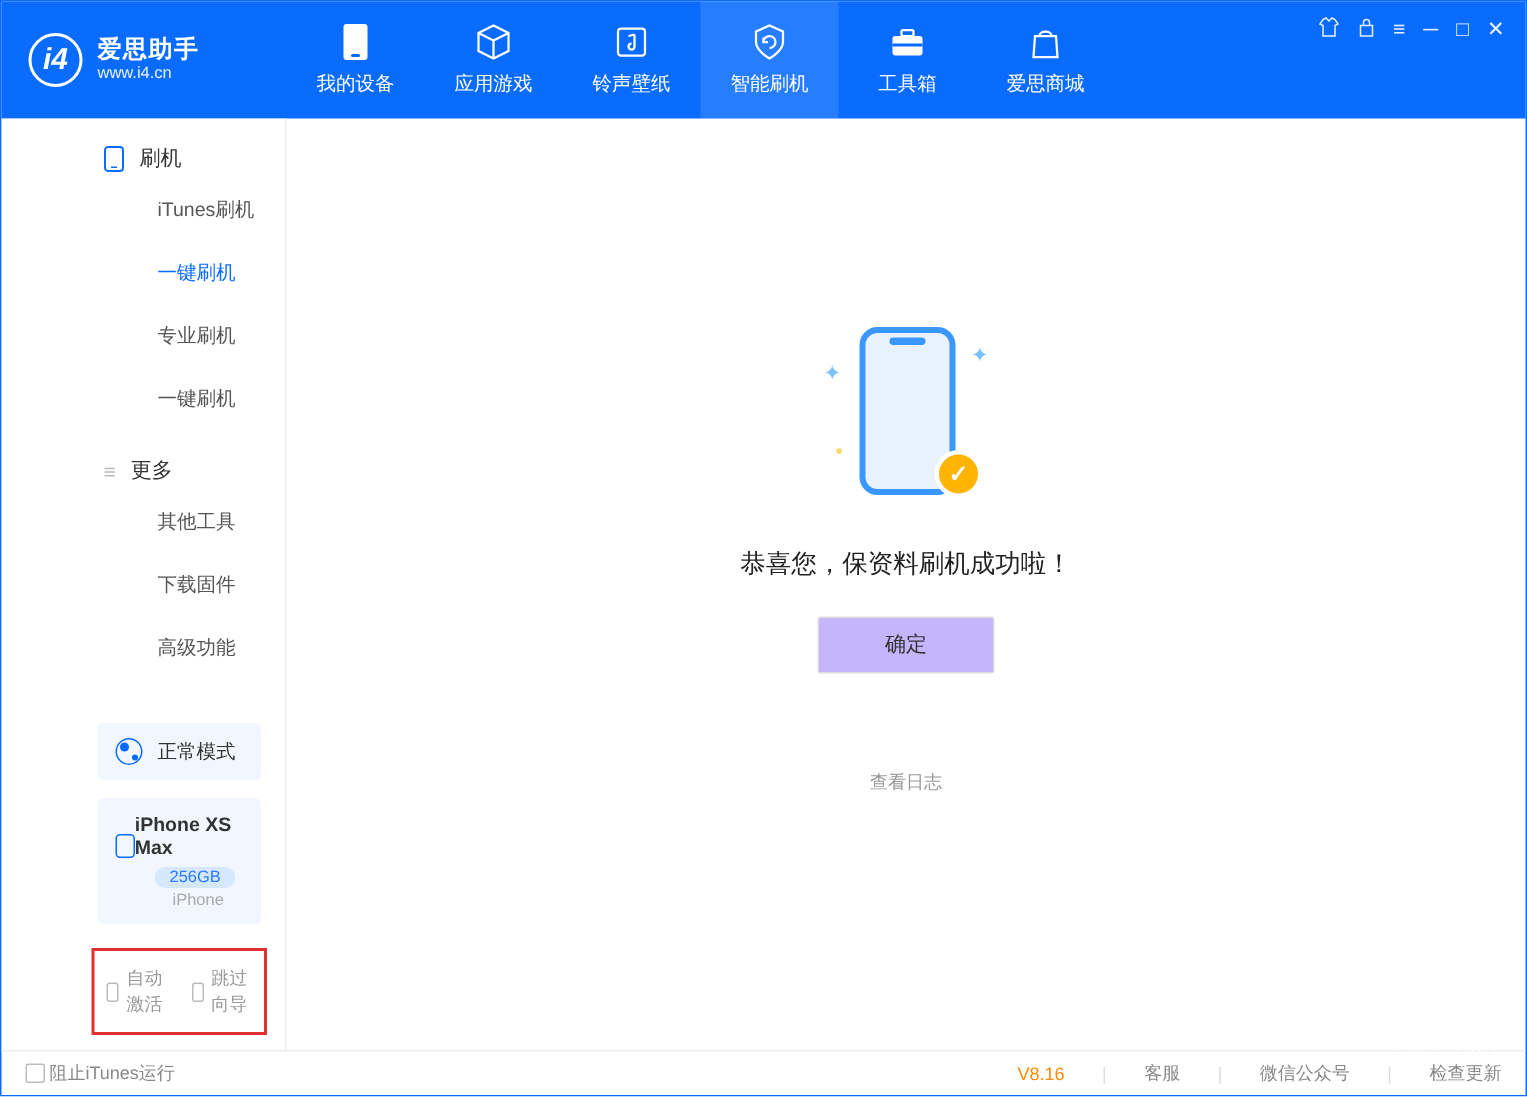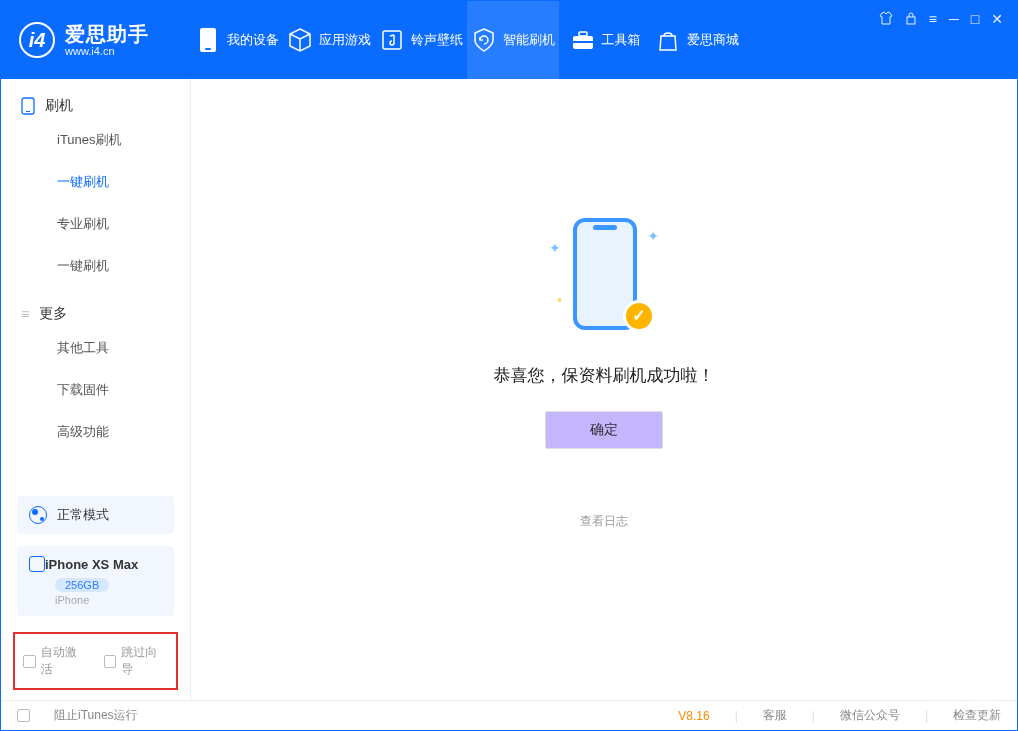--- a/index.html
+++ b/index.html
@@ -9,7 +9,7 @@
 .logo-area { width: 190px; display: flex; align-items: center; padding-left: 18px; gap: 10px; }
 .logo-icon { width: 36px; height: 36px; border: 2.5px solid #fff; border-radius: 50%; display: flex; align-items: center; justify-content: center; font-weight: bold; font-size: 20px; font-style: italic; }
 .logo-text { line-height: 1.1; }
-.logo-title { font-size: 20px; font-weight: bold; letter-spacing: 1px; }
+.logo-title { font-size: 16px; font-weight: bold; letter-spacing: 1px; }
 .logo-sub { font-size: 11px; opacity: 0.9; }
 .nav { display: flex; height: 100%; }
 .nav-item { width: 92px; display: flex; flex-direction: row; align-items: center; justify-content: center; gap: 6px; font-size: 13px; cursor: pointer; position: relative; }

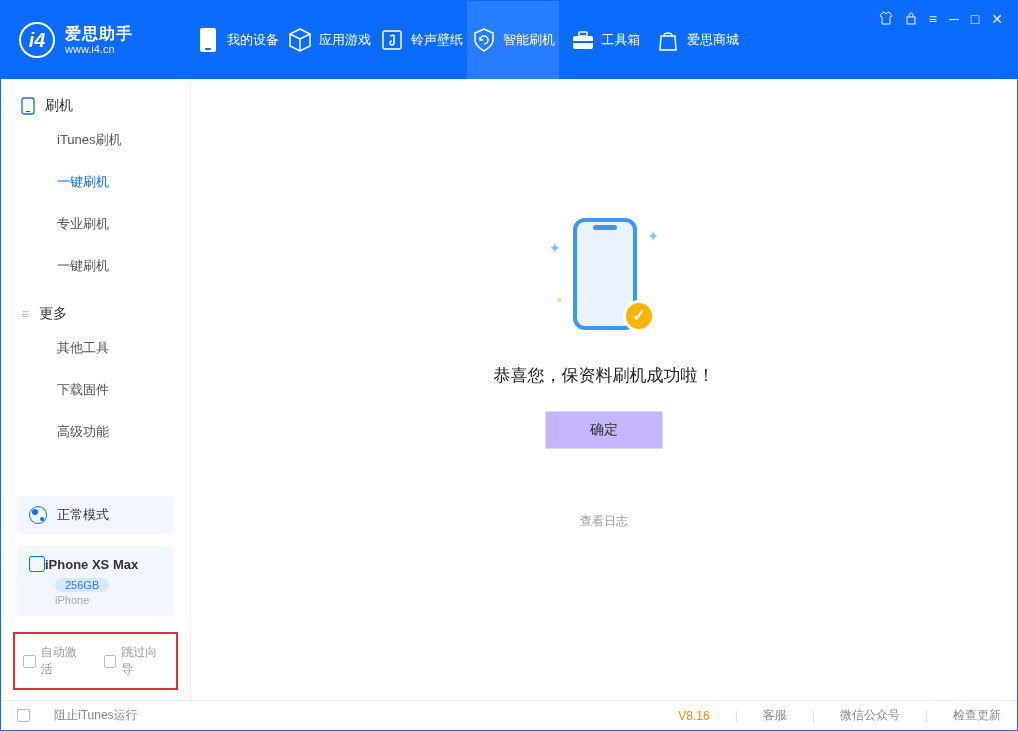--- a/index.html
+++ b/index.html
@@ -12,7 +12,7 @@
 .logo-title { font-size: 16px; font-weight: bold; letter-spacing: 1px; }
 .logo-sub { font-size: 11px; opacity: 0.9; }
 .nav { display: flex; height: 100%; }
-.nav-item { width: 92px; display: flex; flex-direction: row; align-items: center; justify-content: center; gap: 6px; font-size: 13px; cursor: pointer; position: relative; }
+.nav-item { width: 92px; display: flex; flex-direction: column; align-items: center; justify-content: center; gap: 6px; font-size: 13px; cursor: pointer; position: relative; }
 .nav-item.active { background: rgba(255,255,255,0.12); }
 .nav-icon { width: 26px; height: 26px; display: flex; align-items: center; justify-content: center; }
 .titlebar-icons { position: absolute; top: 10px; right: 14px; display: flex; gap: 12px; }

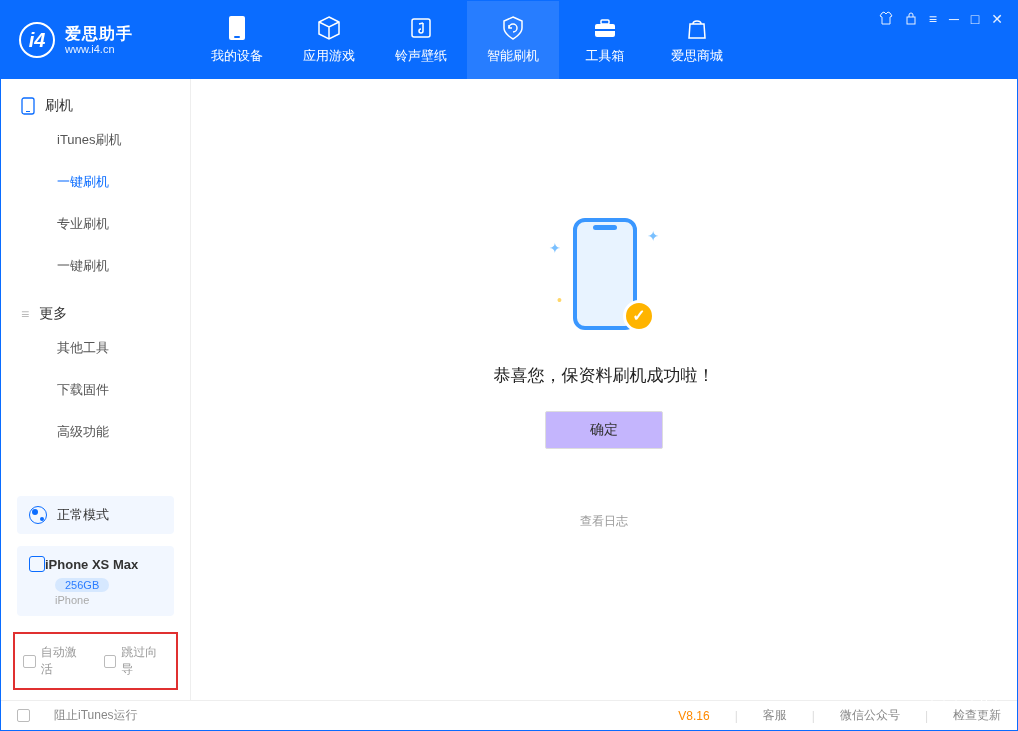--- a/index.html
+++ b/index.html
@@ -20,7 +20,7 @@
 .action-icons { position: absolute; bottom: 14px; right: 20px; display: flex; gap: 14px; }
 .circle-icon { width: 26px; height: 26px; border: 1.5px solid rgba(255,255,255,0.8); border-radius: 50%; display: flex; align-items: center; justify-content: center; cursor: pointer; font-size: 14px; }
 .body { flex: 1; display: flex; overflow: hidden; }
-.sidebar { width: 190px; border-right: 1px solid #eee; display: flex; flex-direction: column; background: #fff; }
+.sidebar { width: 190px; border-right: 1px solid #eee; display: flex; flex-direction: column; background: #fff; padding-left: 48px; }
 .side-group { padding: 18px 0 4px 20px; font-size: 14px; color: #333; display: flex; align-items: center; gap: 10px; }
 .side-items { }
 .side-item { padding: 12px 0 12px 56px; font-size: 13px; color: #555; cursor: pointer; }

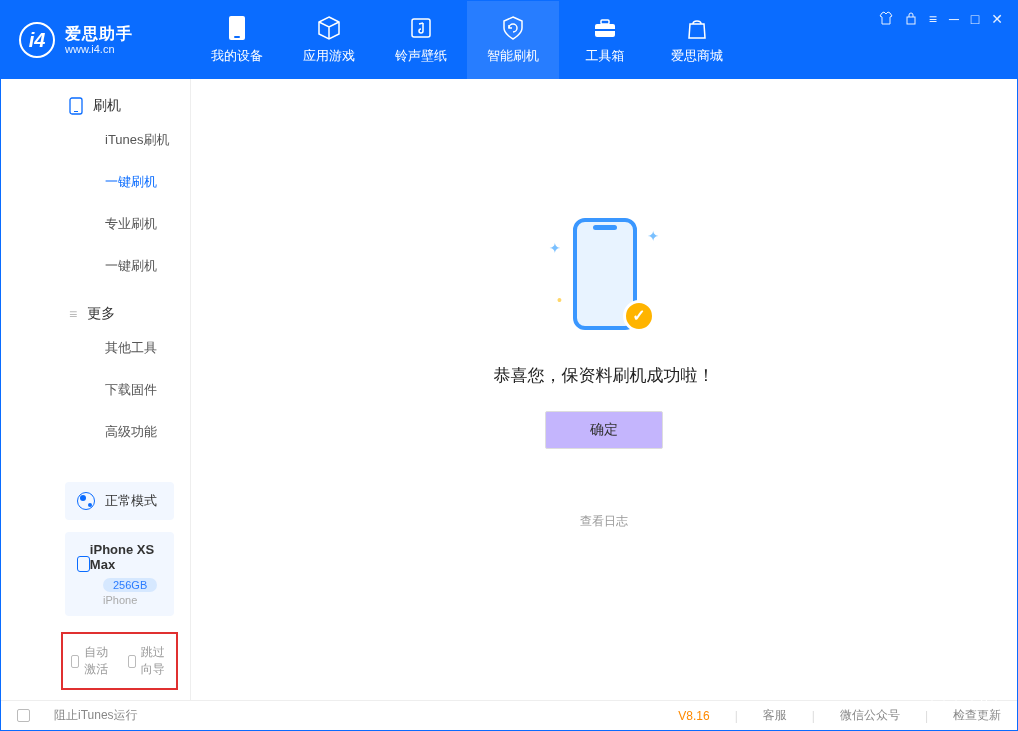--- a/index.html
+++ b/index.html
@@ -35,7 +35,7 @@
 .device-icon { width: 16px; height: 16px; border: 1.5px solid #0a6cff; border-radius: 3px; }
 .device-name { font-size: 13px; font-weight: bold; color: #333; }
 .device-badge { display: inline-block; margin: 6px 0 2px 26px; background: #d6e8ff; color: #2b7cff; font-size: 11px; padding: 1px 10px; border-radius: 10px; }
-.device-type { margin-left: 26px; font-size: 11px; color: #aaa; }
+.device-type { margin-left: 38px; font-size: 11px; color: #aaa; }
 .checkbox-row { border: 2px solid #e03030; margin: 6px 12px 10px 12px; padding: 10px 8px; display: flex; gap: 16px; font-size: 12px; color: #999; }
 .chk { display: flex; align-items: center; gap: 5px; cursor: pointer; }
 .chk-box { width: 13px; height: 13px; border: 1px solid #bbb; border-radius: 2px; }

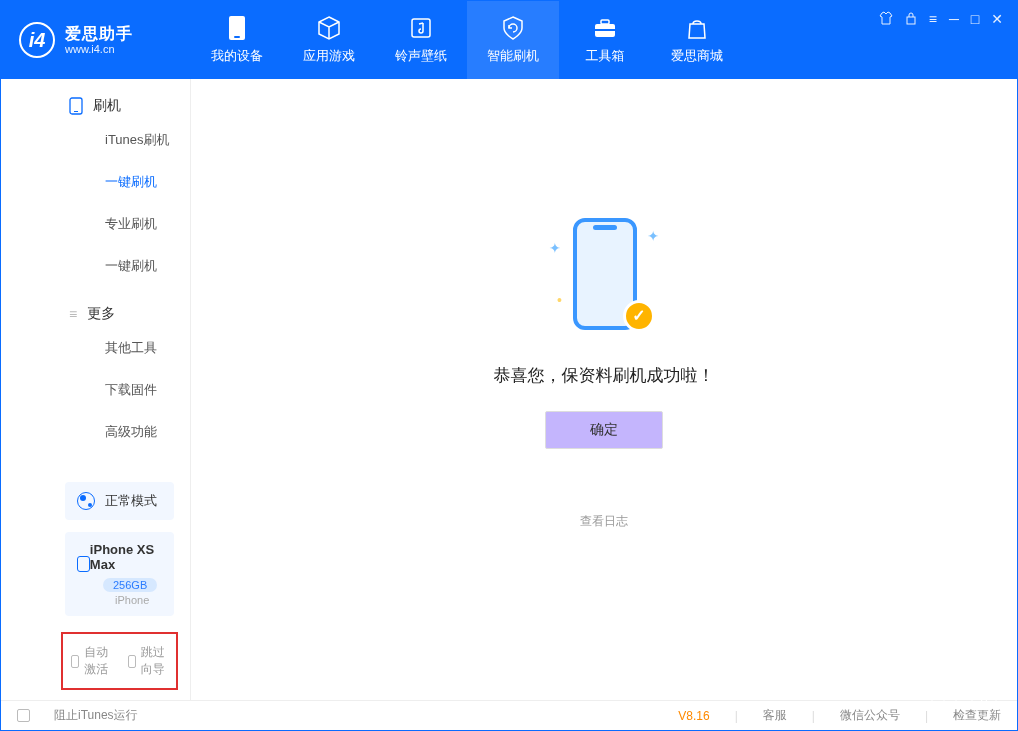--- a/index.html
+++ b/index.html
@@ -51,7 +51,7 @@
 .confirm-btn { border: 1px solid #ddd; background: #c4b5fd; padding: 9px 44px; font-size: 14px; color: #333; cursor: pointer; border-radius: 2px; }
 .view-log { font-size: 12px; color: #999; cursor: pointer; margin-top: 40px; }
 .footer { height: 30px; border-top: 1px solid #eee; display: flex; align-items: center; padding: 0 16px; font-size: 12px; color: #888; }
-.footer-chk { display: flex; align-items: center; gap: 24px; cursor: pointer; }
+.footer-chk { display: flex; align-items: center; gap: 3px; cursor: pointer; }
 .footer-spacer { flex: 1; }
 .footer-right { display: flex; align-items: center; gap: 25px; color: #888; }
 .footer-right span { cursor: pointer; }

